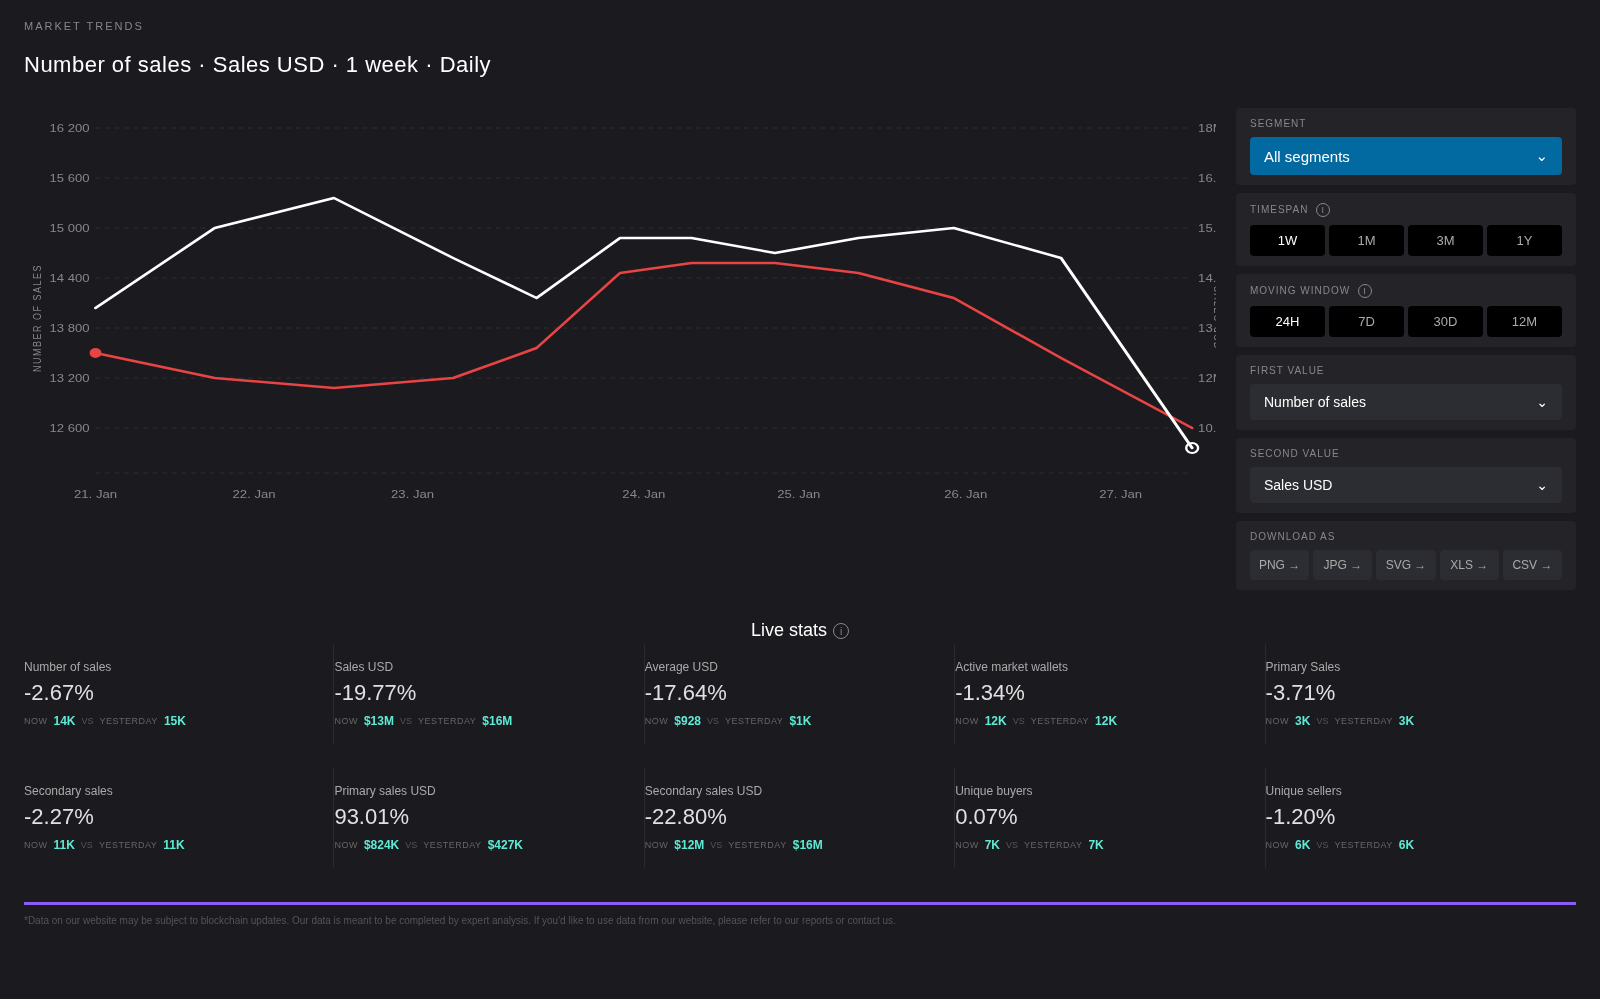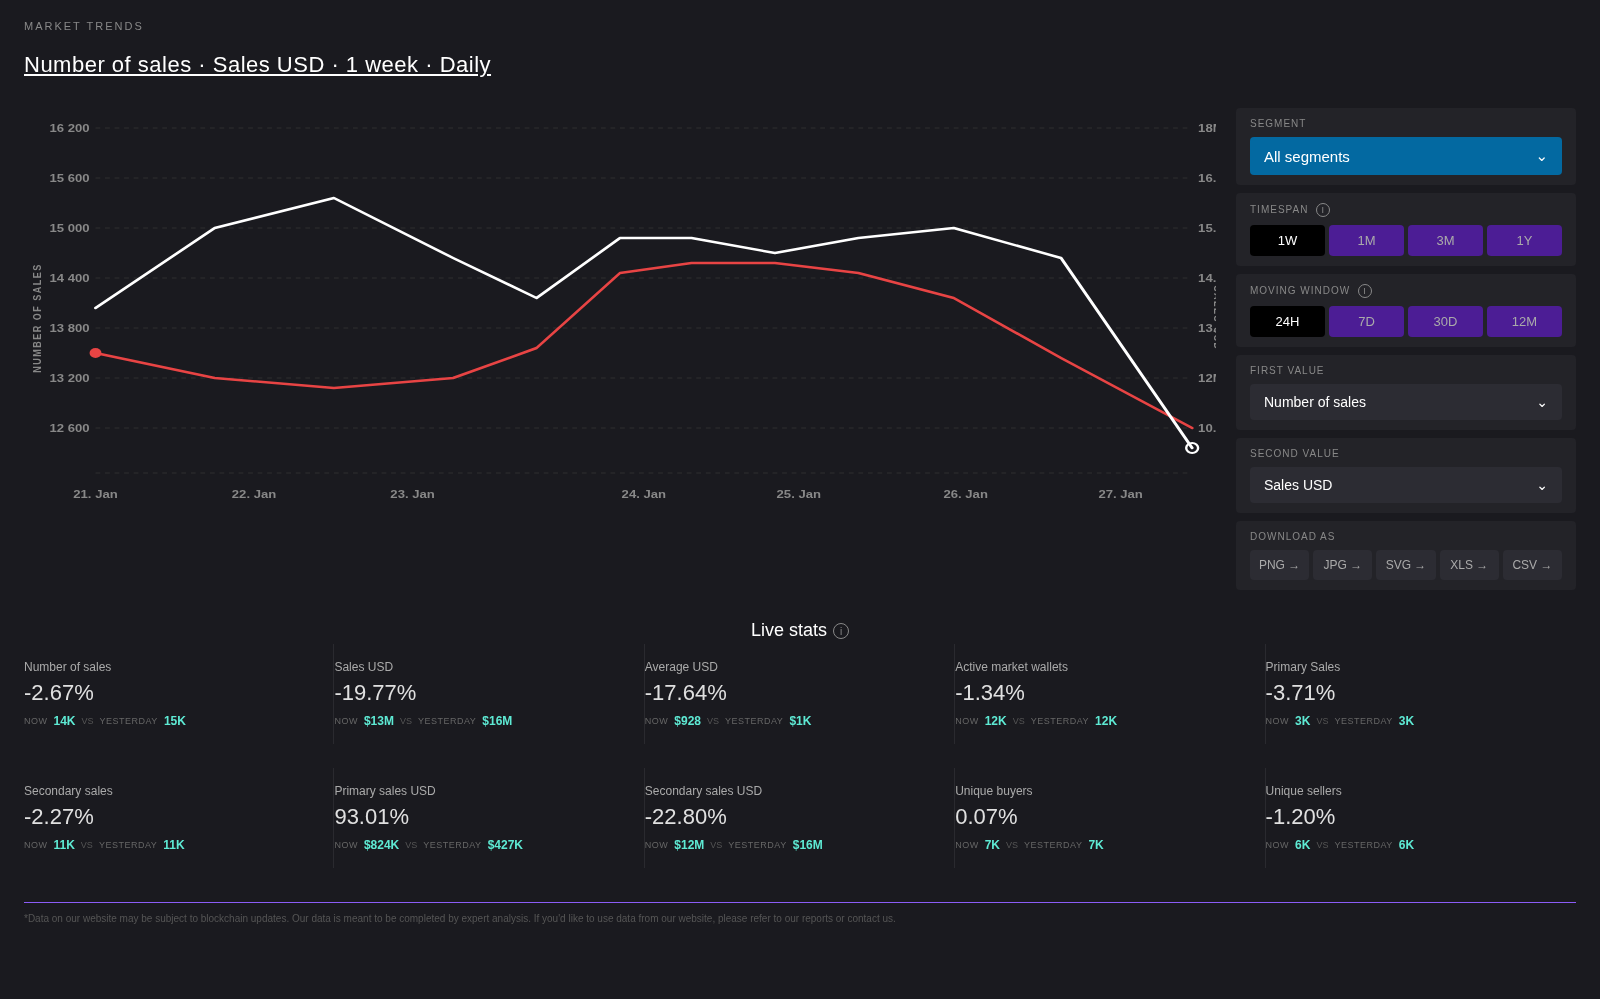--- a/index.html
+++ b/index.html
@@ -31,7 +31,6 @@
       font-weight: 400;
       color: #fff;
       letter-spacing: 0.5px;
-      text-decoration: underline;
     }
     .main-content {
       display: flex;

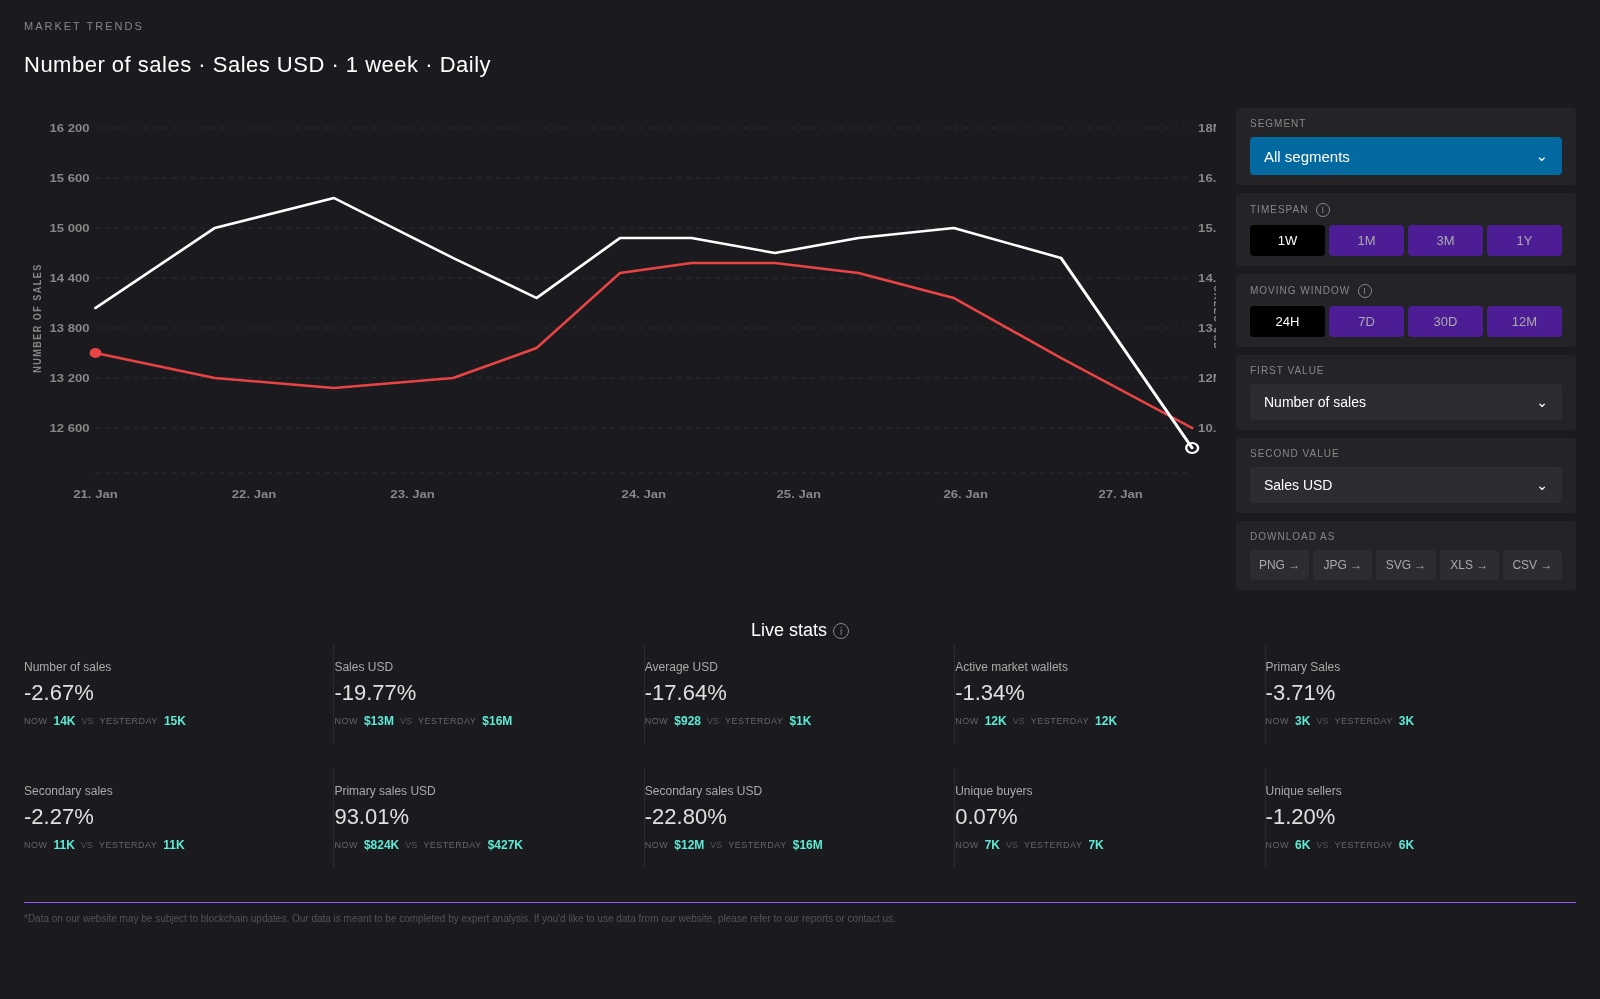--- a/index.html
+++ b/index.html
@@ -40,7 +40,6 @@
     .chart-section {
       flex: 1;
       min-width: 0;
-      font-weight: bold;
     }
     .sidebar {
       width: 340px;

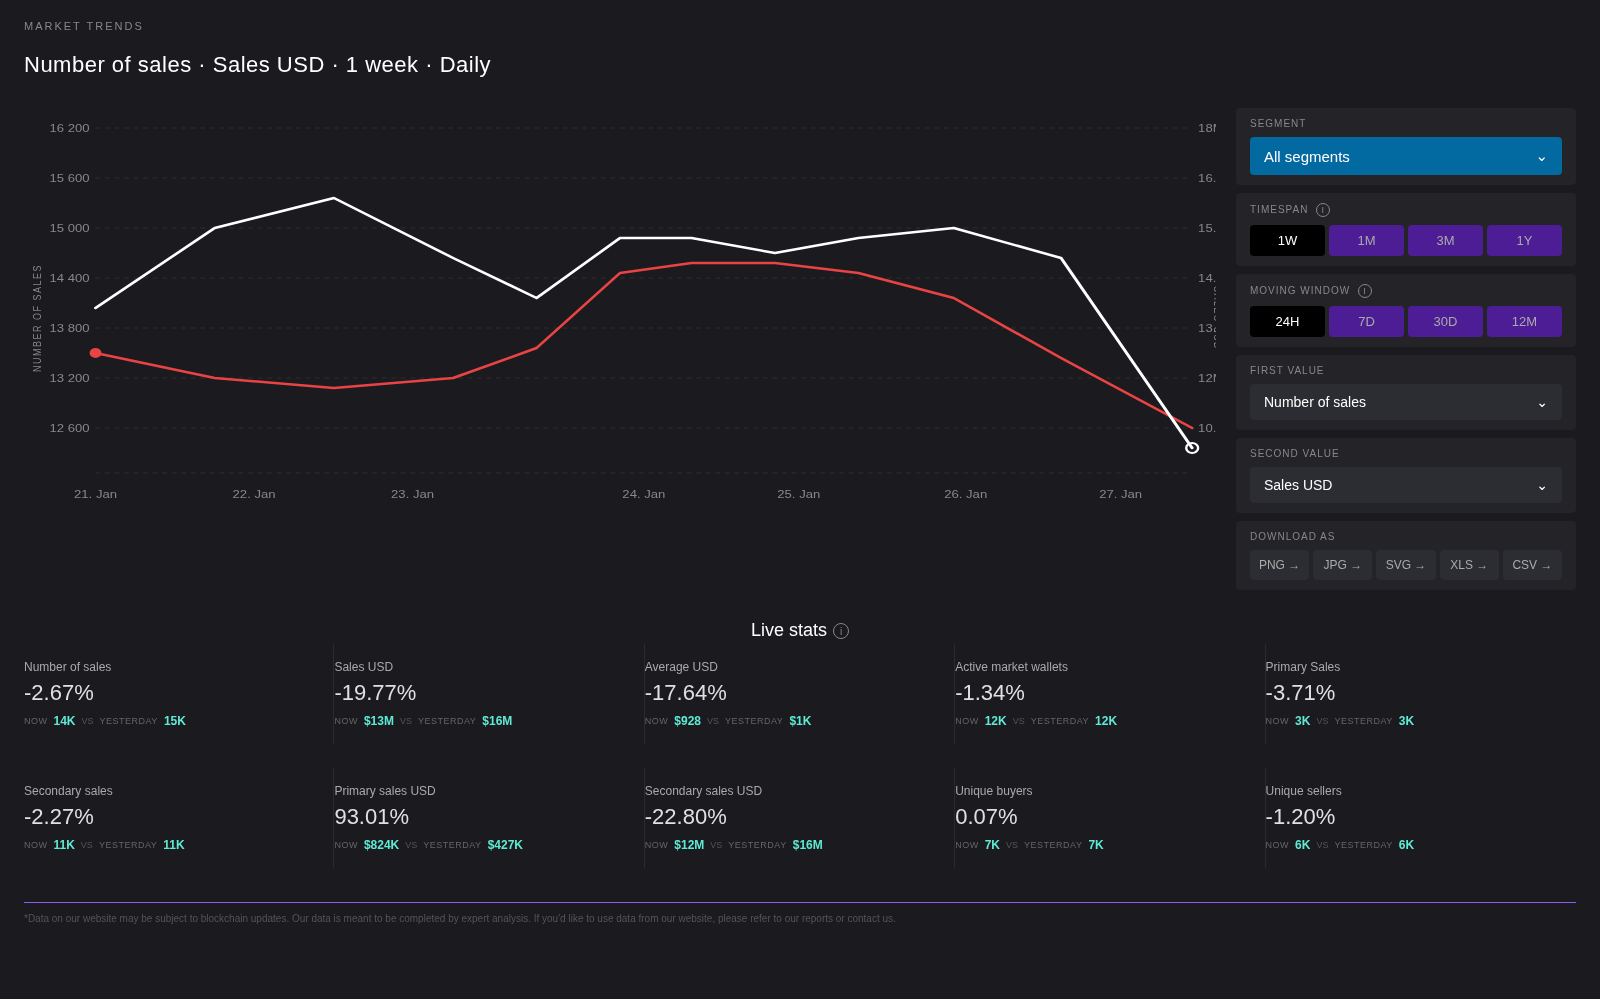--- a/index.html
+++ b/index.html
@@ -98,7 +98,7 @@
     }
     .btn-toggle {
       flex: 1;
-      background: #4c1d95;
+      background: #000000;
       border: none;
       border-radius: 4px;
       padding: 8px 4px;

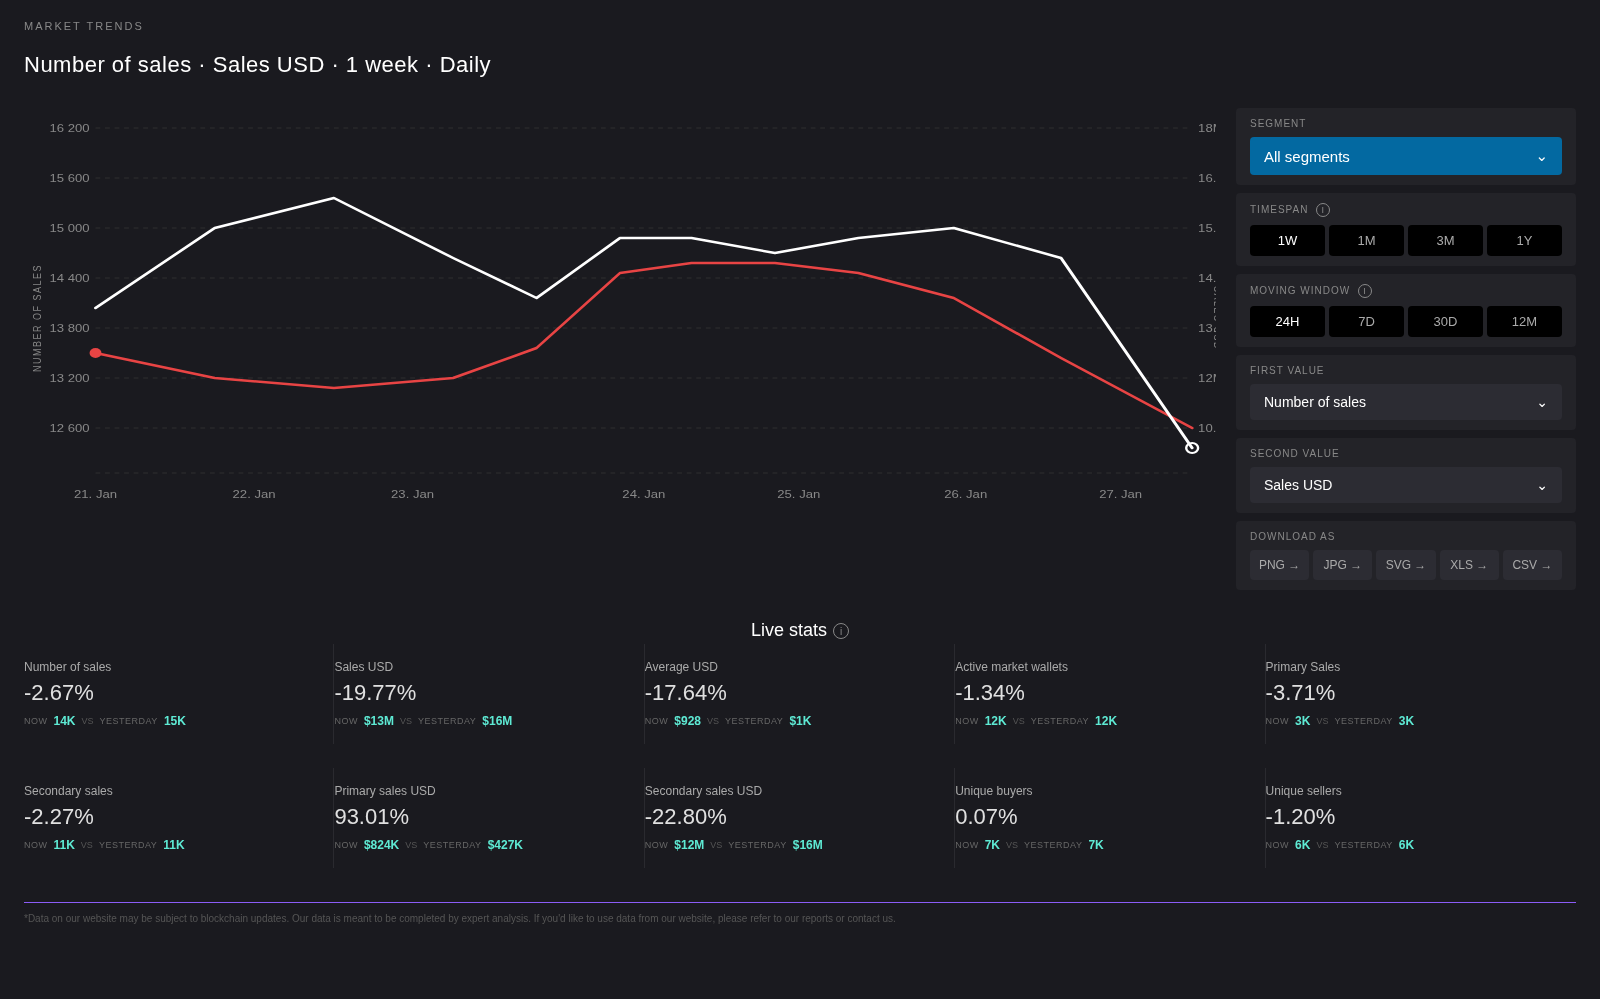--- a/index.html
+++ b/index.html
@@ -238,7 +238,7 @@
       font-size: 10px;
       color: #555;
       margin-top: 10px;
-      border-top: 1px solid #8b5cf6;
+      border-top: 3px solid #8b5cf6;
       padding-top: 10px;
     }
   </style>

